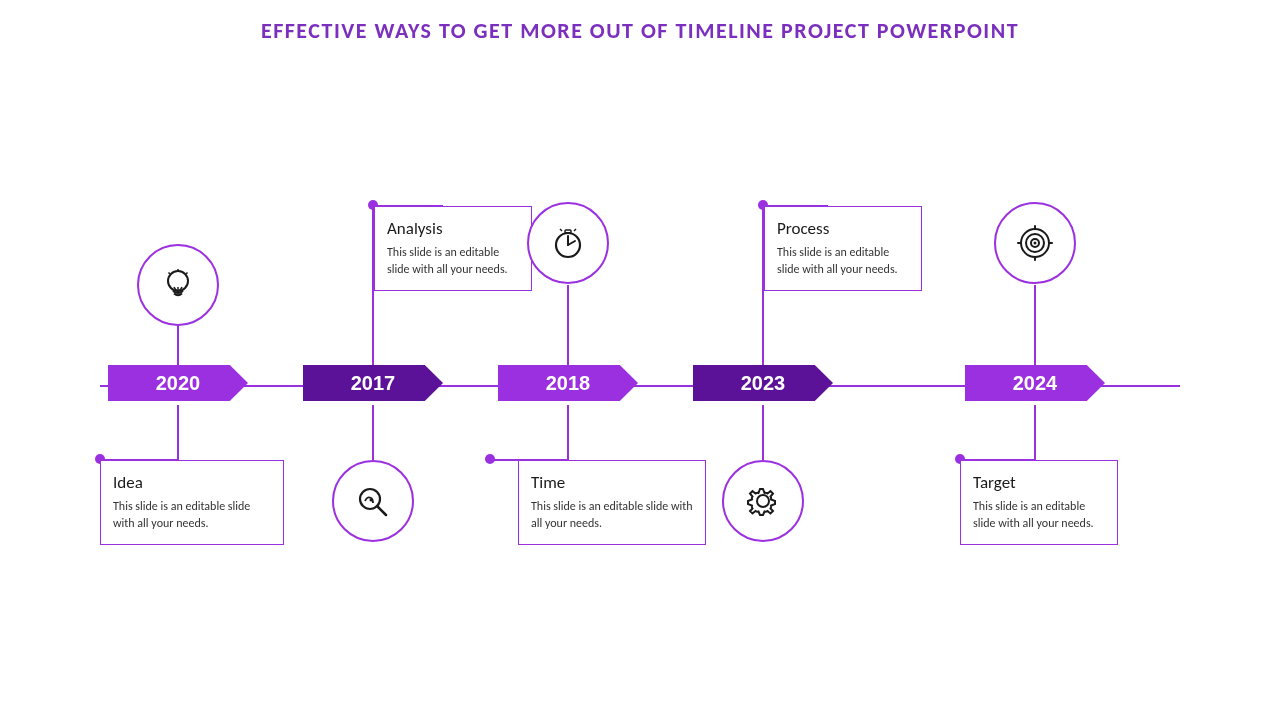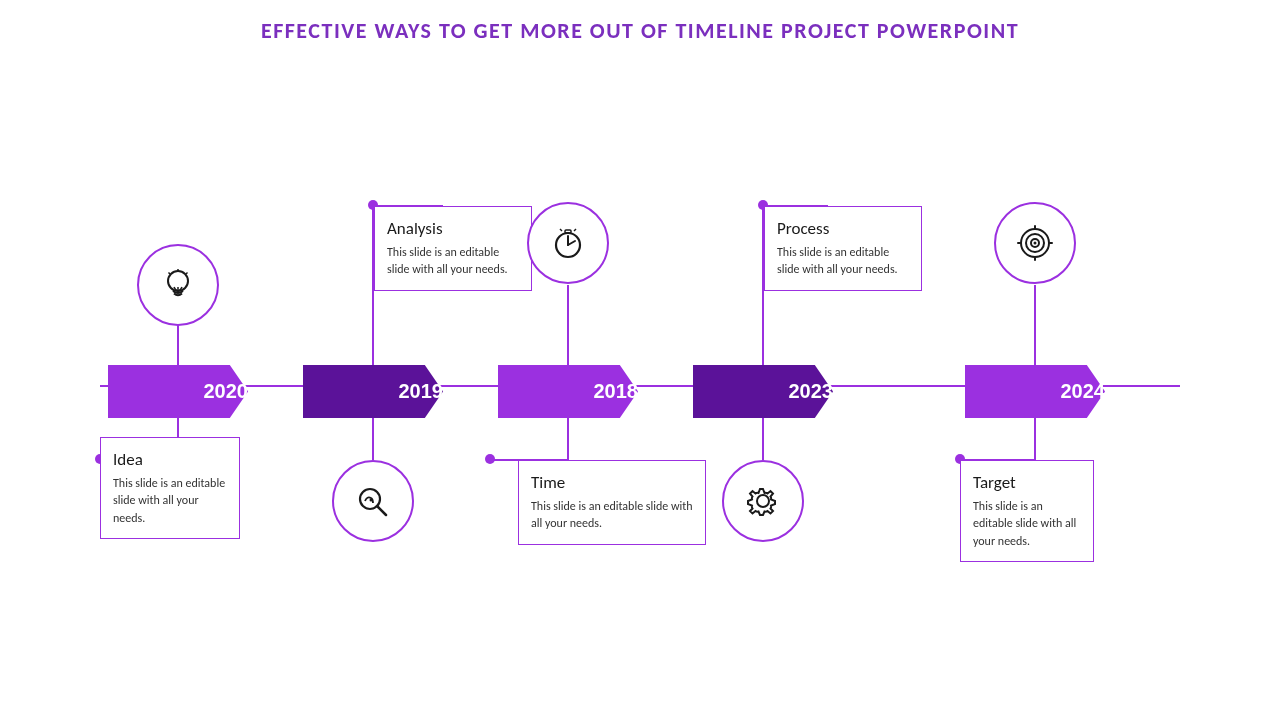--- a/index.html
+++ b/index.html
@@ -66,10 +66,10 @@
     .ya {
       position: absolute;
       width: 140px;
-      height: 53px;
+      height: 36px;
       display: flex;
       align-items: center;
-      justify-content: flex-end;
+      justify-content: center;
       transform: translate(-70px, -20px);
       color: white;
       font-size: 20px;

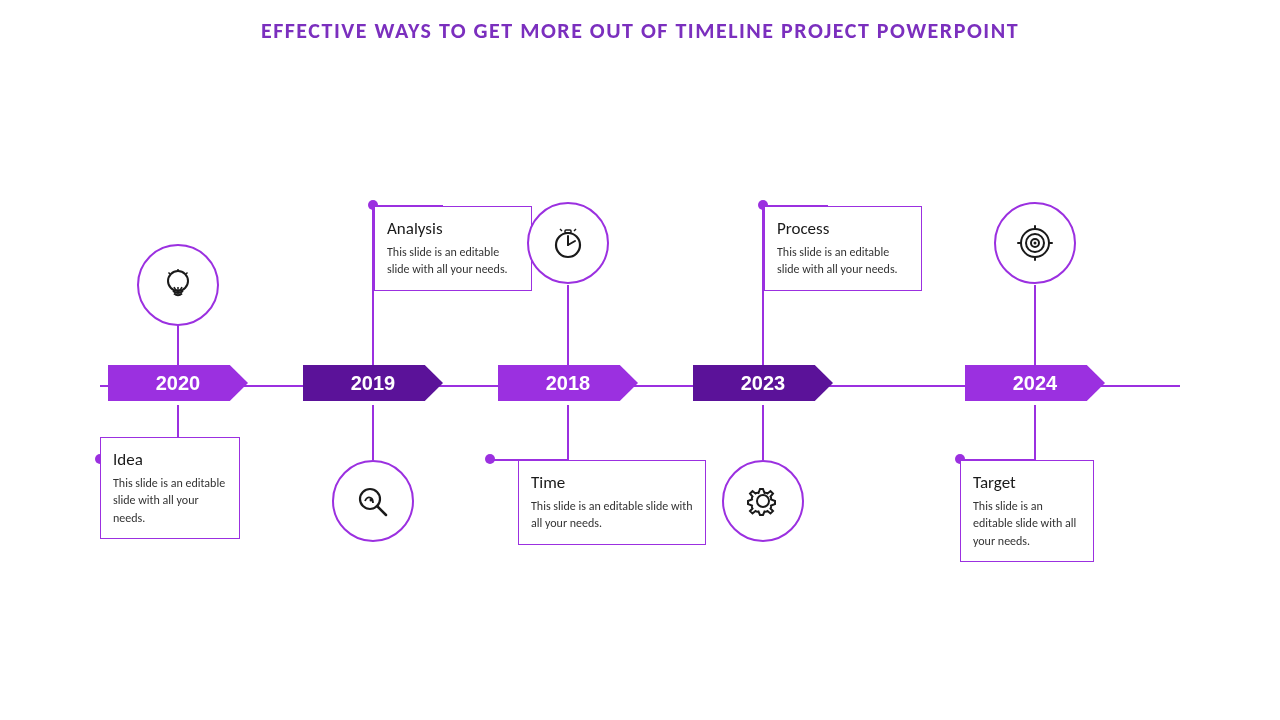--- a/index.html
+++ b/index.html
@@ -195,7 +195,7 @@
     </div>
 
     <div class="ya ya-darkpurple" style="left:373px; top:320px;">
-      <span>2019</span>
+      <span>2017</span>
     </div>
 
     <div class="vl" style="left:372px; top:340px; height:55px;"></div>

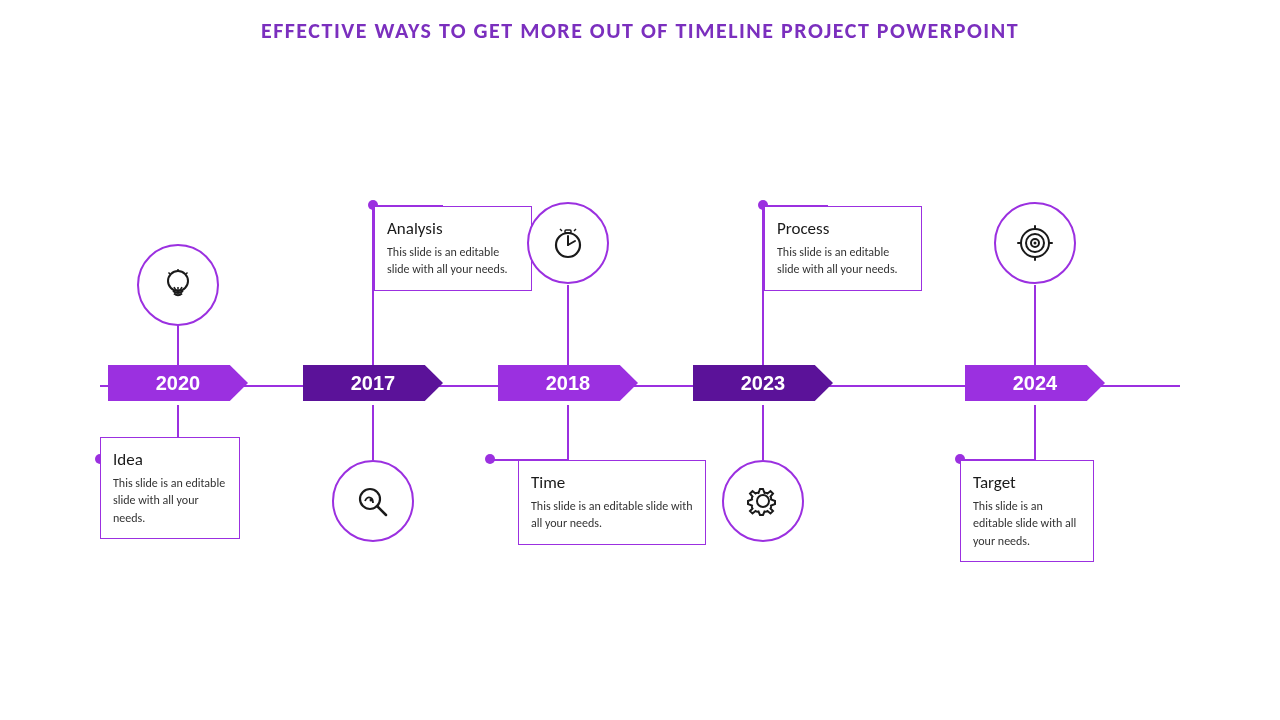--- a/index.html
+++ b/index.html
@@ -176,7 +176,7 @@
 
     <div class="mdot" style="left:100px; top:394px;"></div>
 
-    <div class="tb" style="left:100px; top:372px; width:140px;">
+    <div class="tb" style="left:100px; top:395px; width:184px;">
       <h3>Idea</h3>
       <p>This slide is an editable slide with all your needs.</p>
     </div>

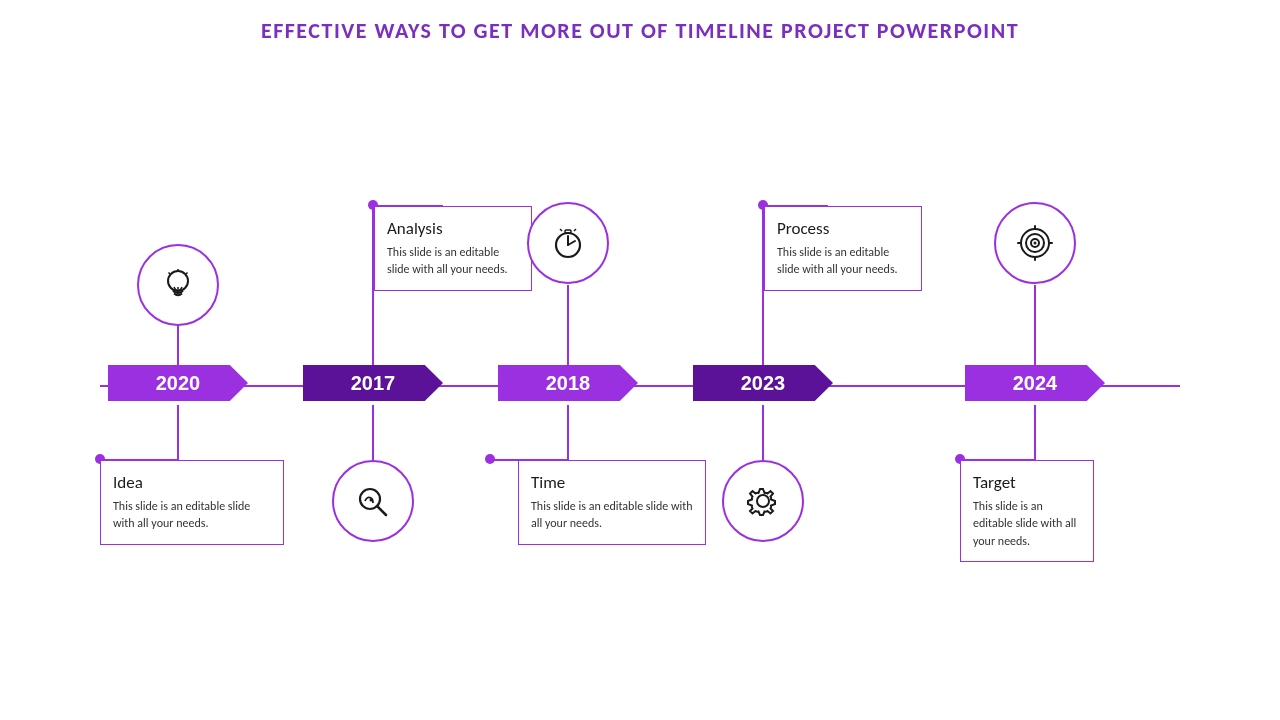--- a/index.html
+++ b/index.html
@@ -293,7 +293,7 @@
     <div class="hl" style="left:960px; top:394px; width:76px;"></div>
     <div class="mdot" style="left:960px; top:394px;"></div>
 
-    <div class="tb" style="left:960px; top:395px; width:134px;">
+    <div class="tb" style="left:960px; top:395px; width:158px;">
       <h3>Target</h3>
       <p>This slide is an editable slide with all your needs.</p>
     </div>

